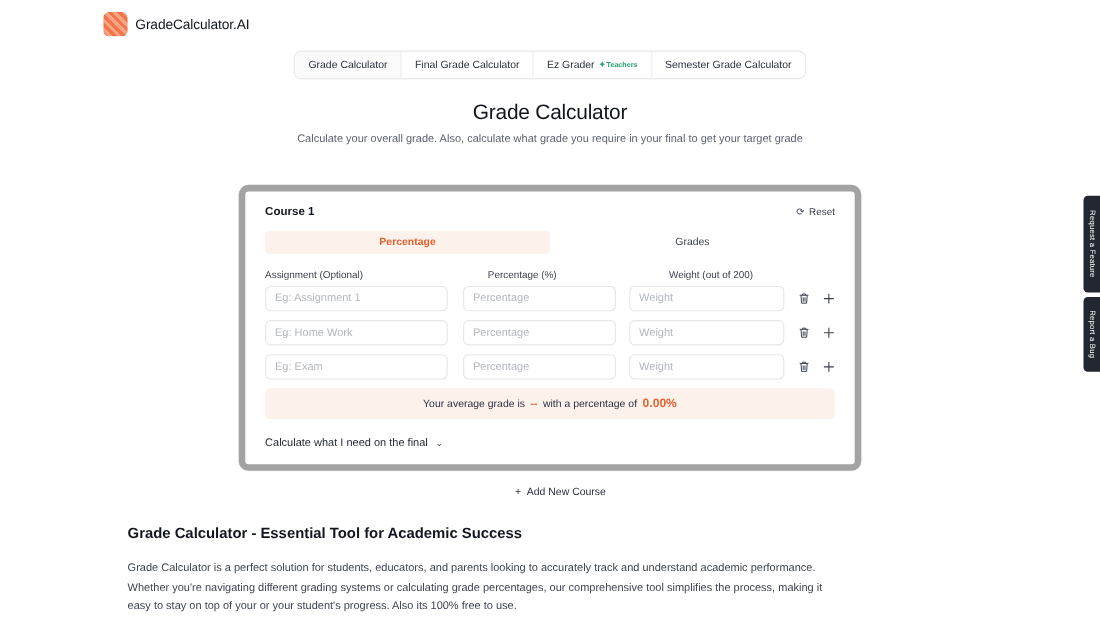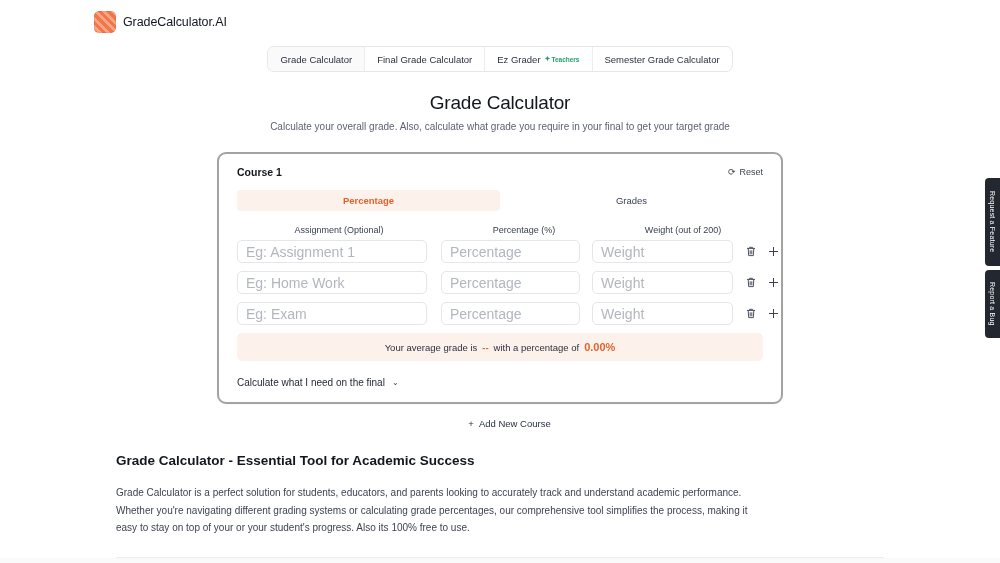--- a/index.html
+++ b/index.html
@@ -80,8 +80,8 @@
   
   .card {
     width: 566px;
-    margin: 20px auto 0 auto;
-    border: 2px solid #a3a3a3;
+    margin: 36px auto 0 auto;
+    border: 6px solid #a3a3a3;
     border-radius: 9px;
     background: #fff;
     padding: 12px 18px 14px 18px;

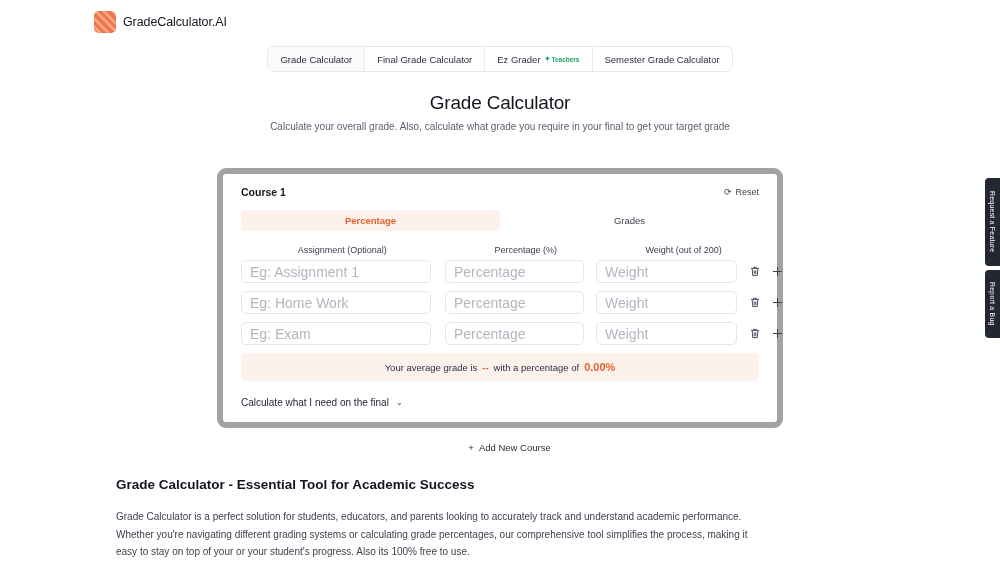--- a/index.html
+++ b/index.html
@@ -123,7 +123,6 @@
     margin-top: 14px;
     font-size: 9px;
     color: #3b4150;
-    text-align: center;
   }
   .ch1 { width: 204px; }
   .ch2 { width: 166px; }

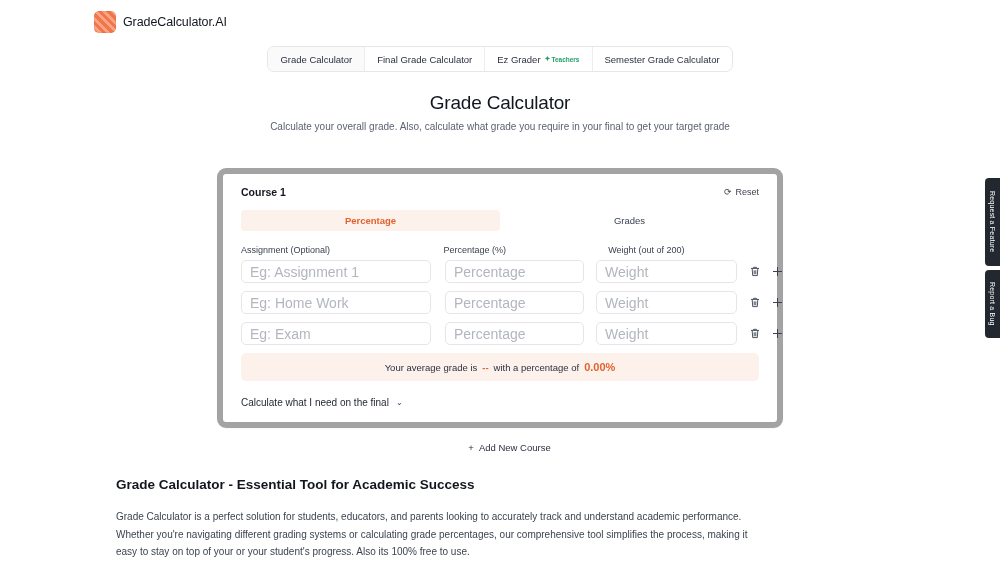--- a/index.html
+++ b/index.html
@@ -138,7 +138,7 @@
     height: 23px;
     border: 1px solid #e6e6e9;
     border-radius: 5px;
-    font-size: 14px;
+    font-size: 10px;
     padding: 0 8px;
     color: #1f2430;
     background: #fff;

